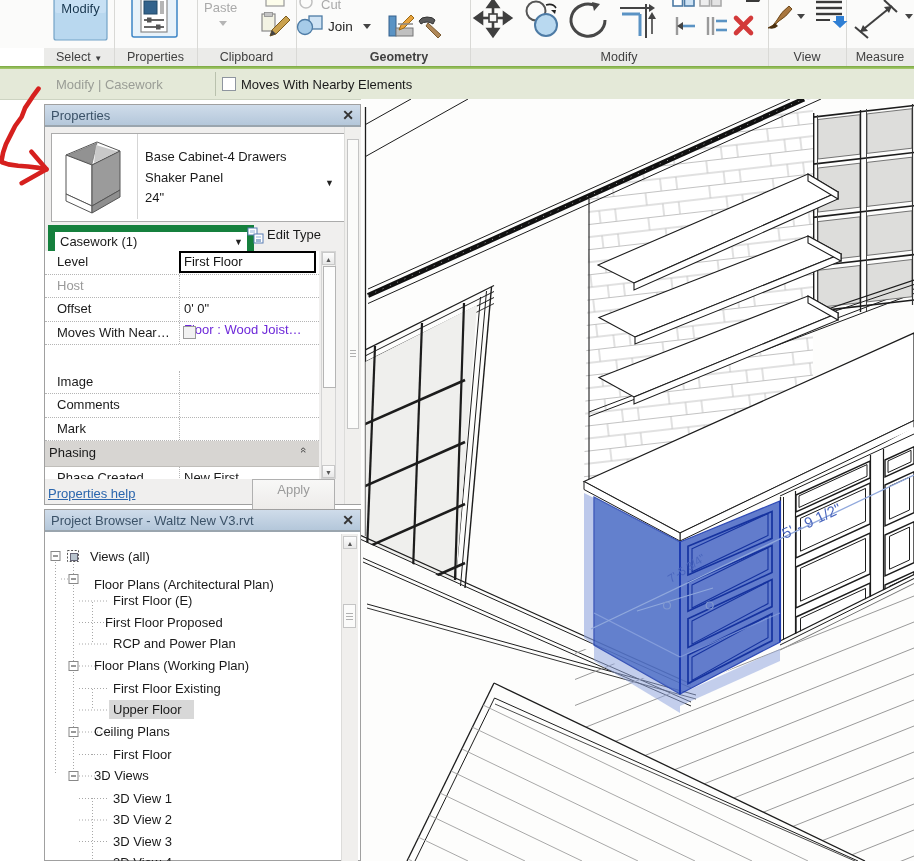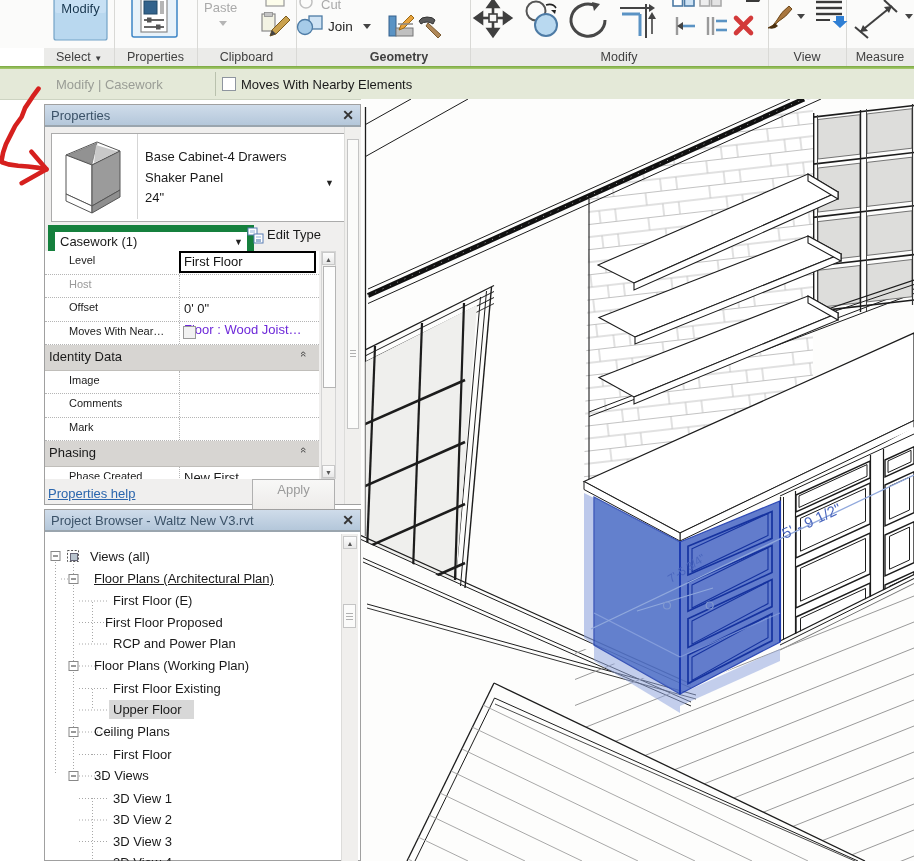--- a/index.html
+++ b/index.html
@@ -24,7 +24,7 @@
 .phead .t{position:absolute;left:6px;top:3px;font-size:13px;color:#3b5268;}
 .phead .x{position:absolute;right:6px;top:2px;font-size:14px;color:#333;font-weight:bold;}
 #grid .row{left:0;width:274px;height:23.5px;border-bottom:1px dotted #b5b5b5;box-sizing:border-box;}
-#grid .lab{position:absolute;left:24px;top:3px;font-size:11px;color:#1a1a1a;white-space:nowrap;}
+#grid .lab{position:absolute;left:12px;top:3px;font-size:13px;color:#1a1a1a;white-space:nowrap;}
 #grid .val{position:absolute;left:139px;top:3px;font-size:13px;color:#1a1a1a;white-space:nowrap;}
 #grid .row::after{content:"";position:absolute;left:134px;top:0;bottom:0;border-left:1px dotted #b5b5b5;}
 #grid .cat{left:0;width:274px;height:25.5px;background:#d7d5d2;border-bottom:1px solid #c0beba;box-sizing:border-box;

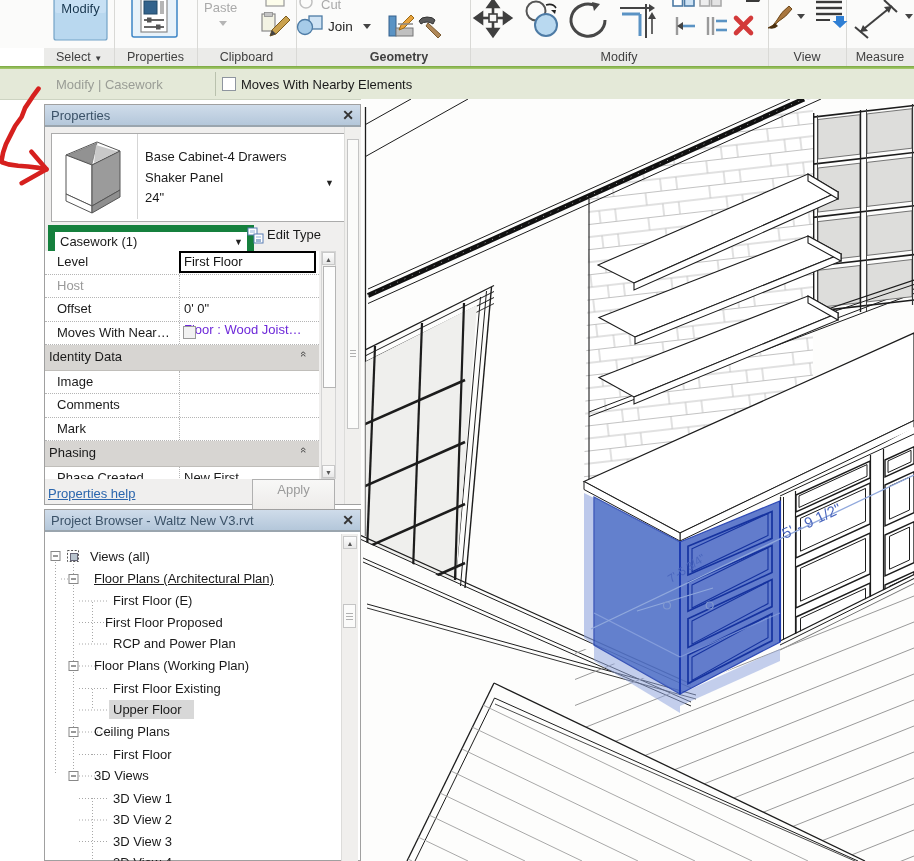--- a/index.html
+++ b/index.html
@@ -216,7 +216,6 @@
           <span class="lab">Moves With Near…</span>
         <span class="abs" style="left:138px;top:4px;width:11px;height:11px;background:#f2f2f2;border:1px solid #9a9a9a;"></span>
         </div>
-      <div class="cat abs" style="top:94px">Identity Data<span class="chev">«</span></div>
       <div class="row abs" style="top:119.5px">
           <span class="lab">Image</span>
         </div>

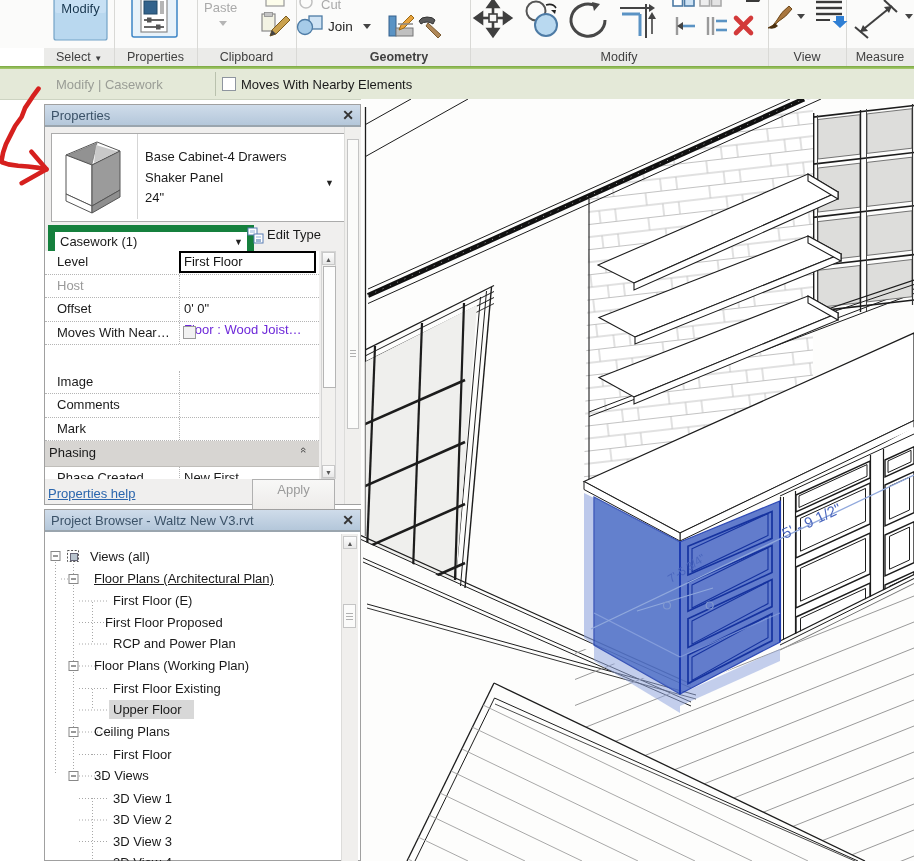--- a/index.html
+++ b/index.html
@@ -280,7 +280,7 @@
     </svg>
     <div class="abs" style="left:64px;top:190px;width:85px;height:19px;background:#d8d8d8;"></div>
     <div class="tree" style="left:45px;top:39px;">Views (all)</div>
-    <div class="tree" style="left:49px;top:61px;text-decoration:underline;">Floor Plans (Architectural Plan)</div>
+    <div class="tree" style="left:49px;top:67px;">Floor Plans (Architectural Plan)</div>
     <div class="tree" style="left:68px;top:83px;">First Floor (E)</div>
     <div class="tree" style="left:60px;top:104.5px;">First Floor Proposed</div>
     <div class="tree" style="left:68px;top:126px;">RCP and Power Plan</div>

